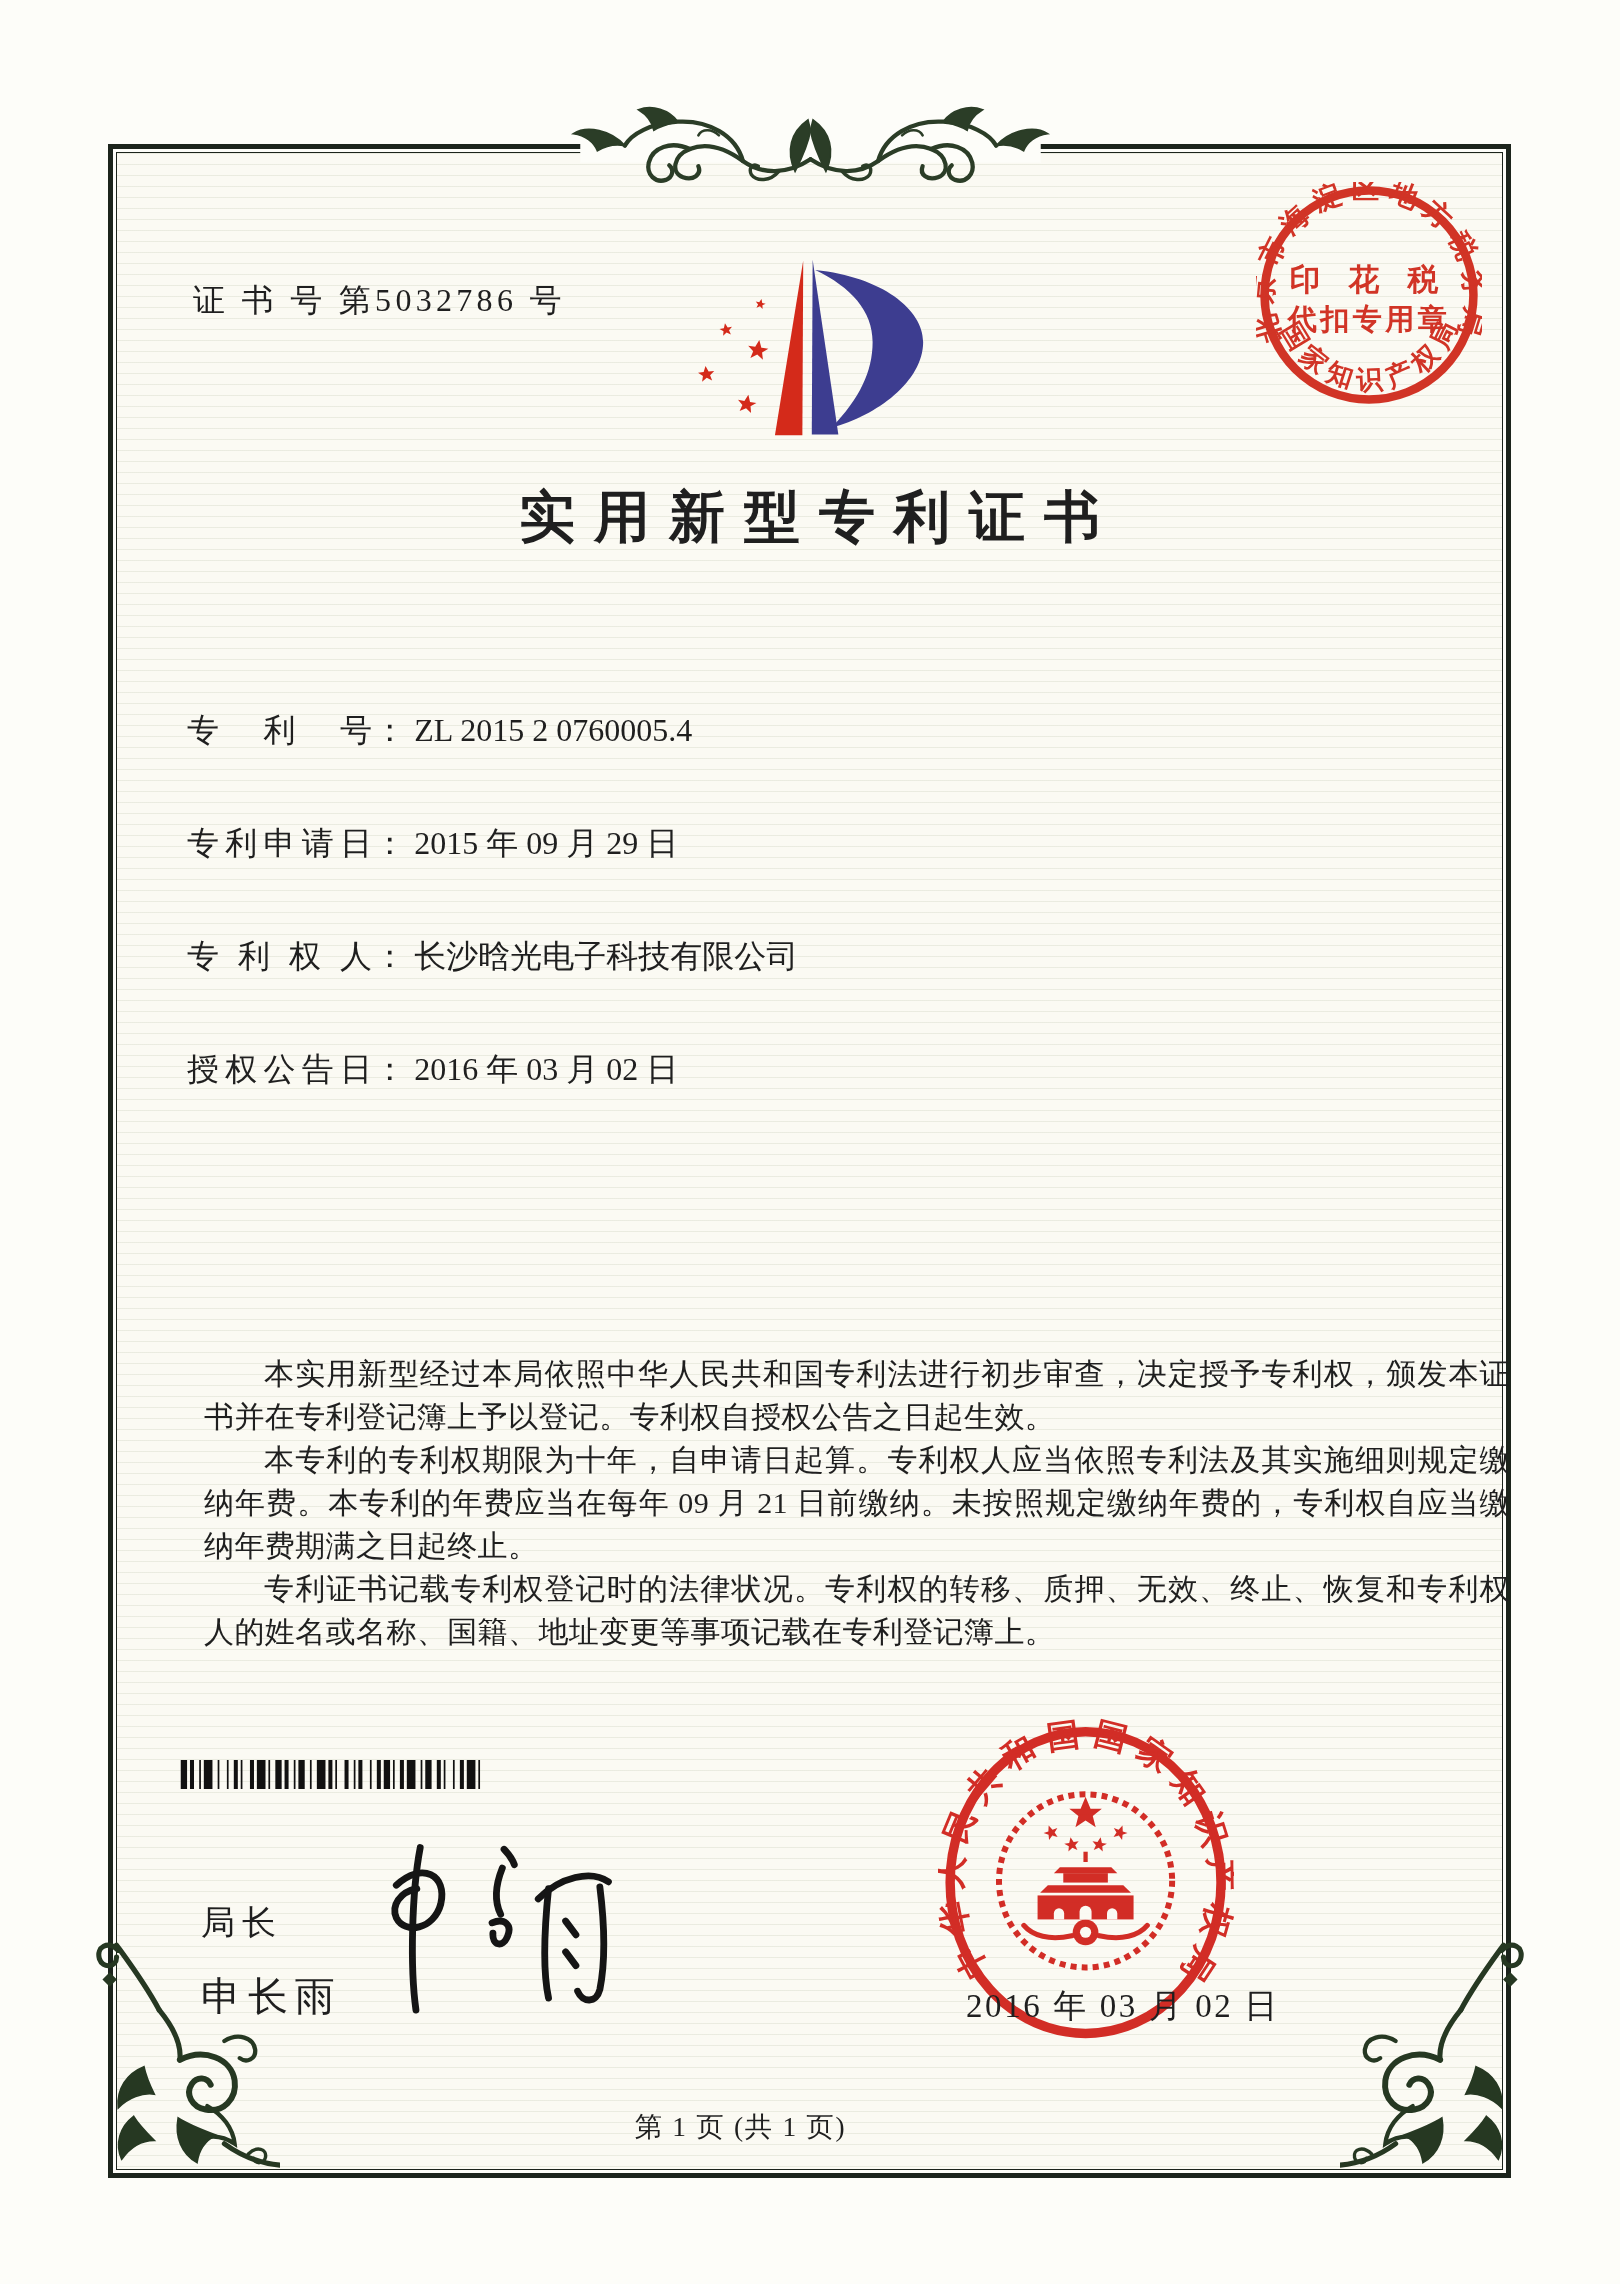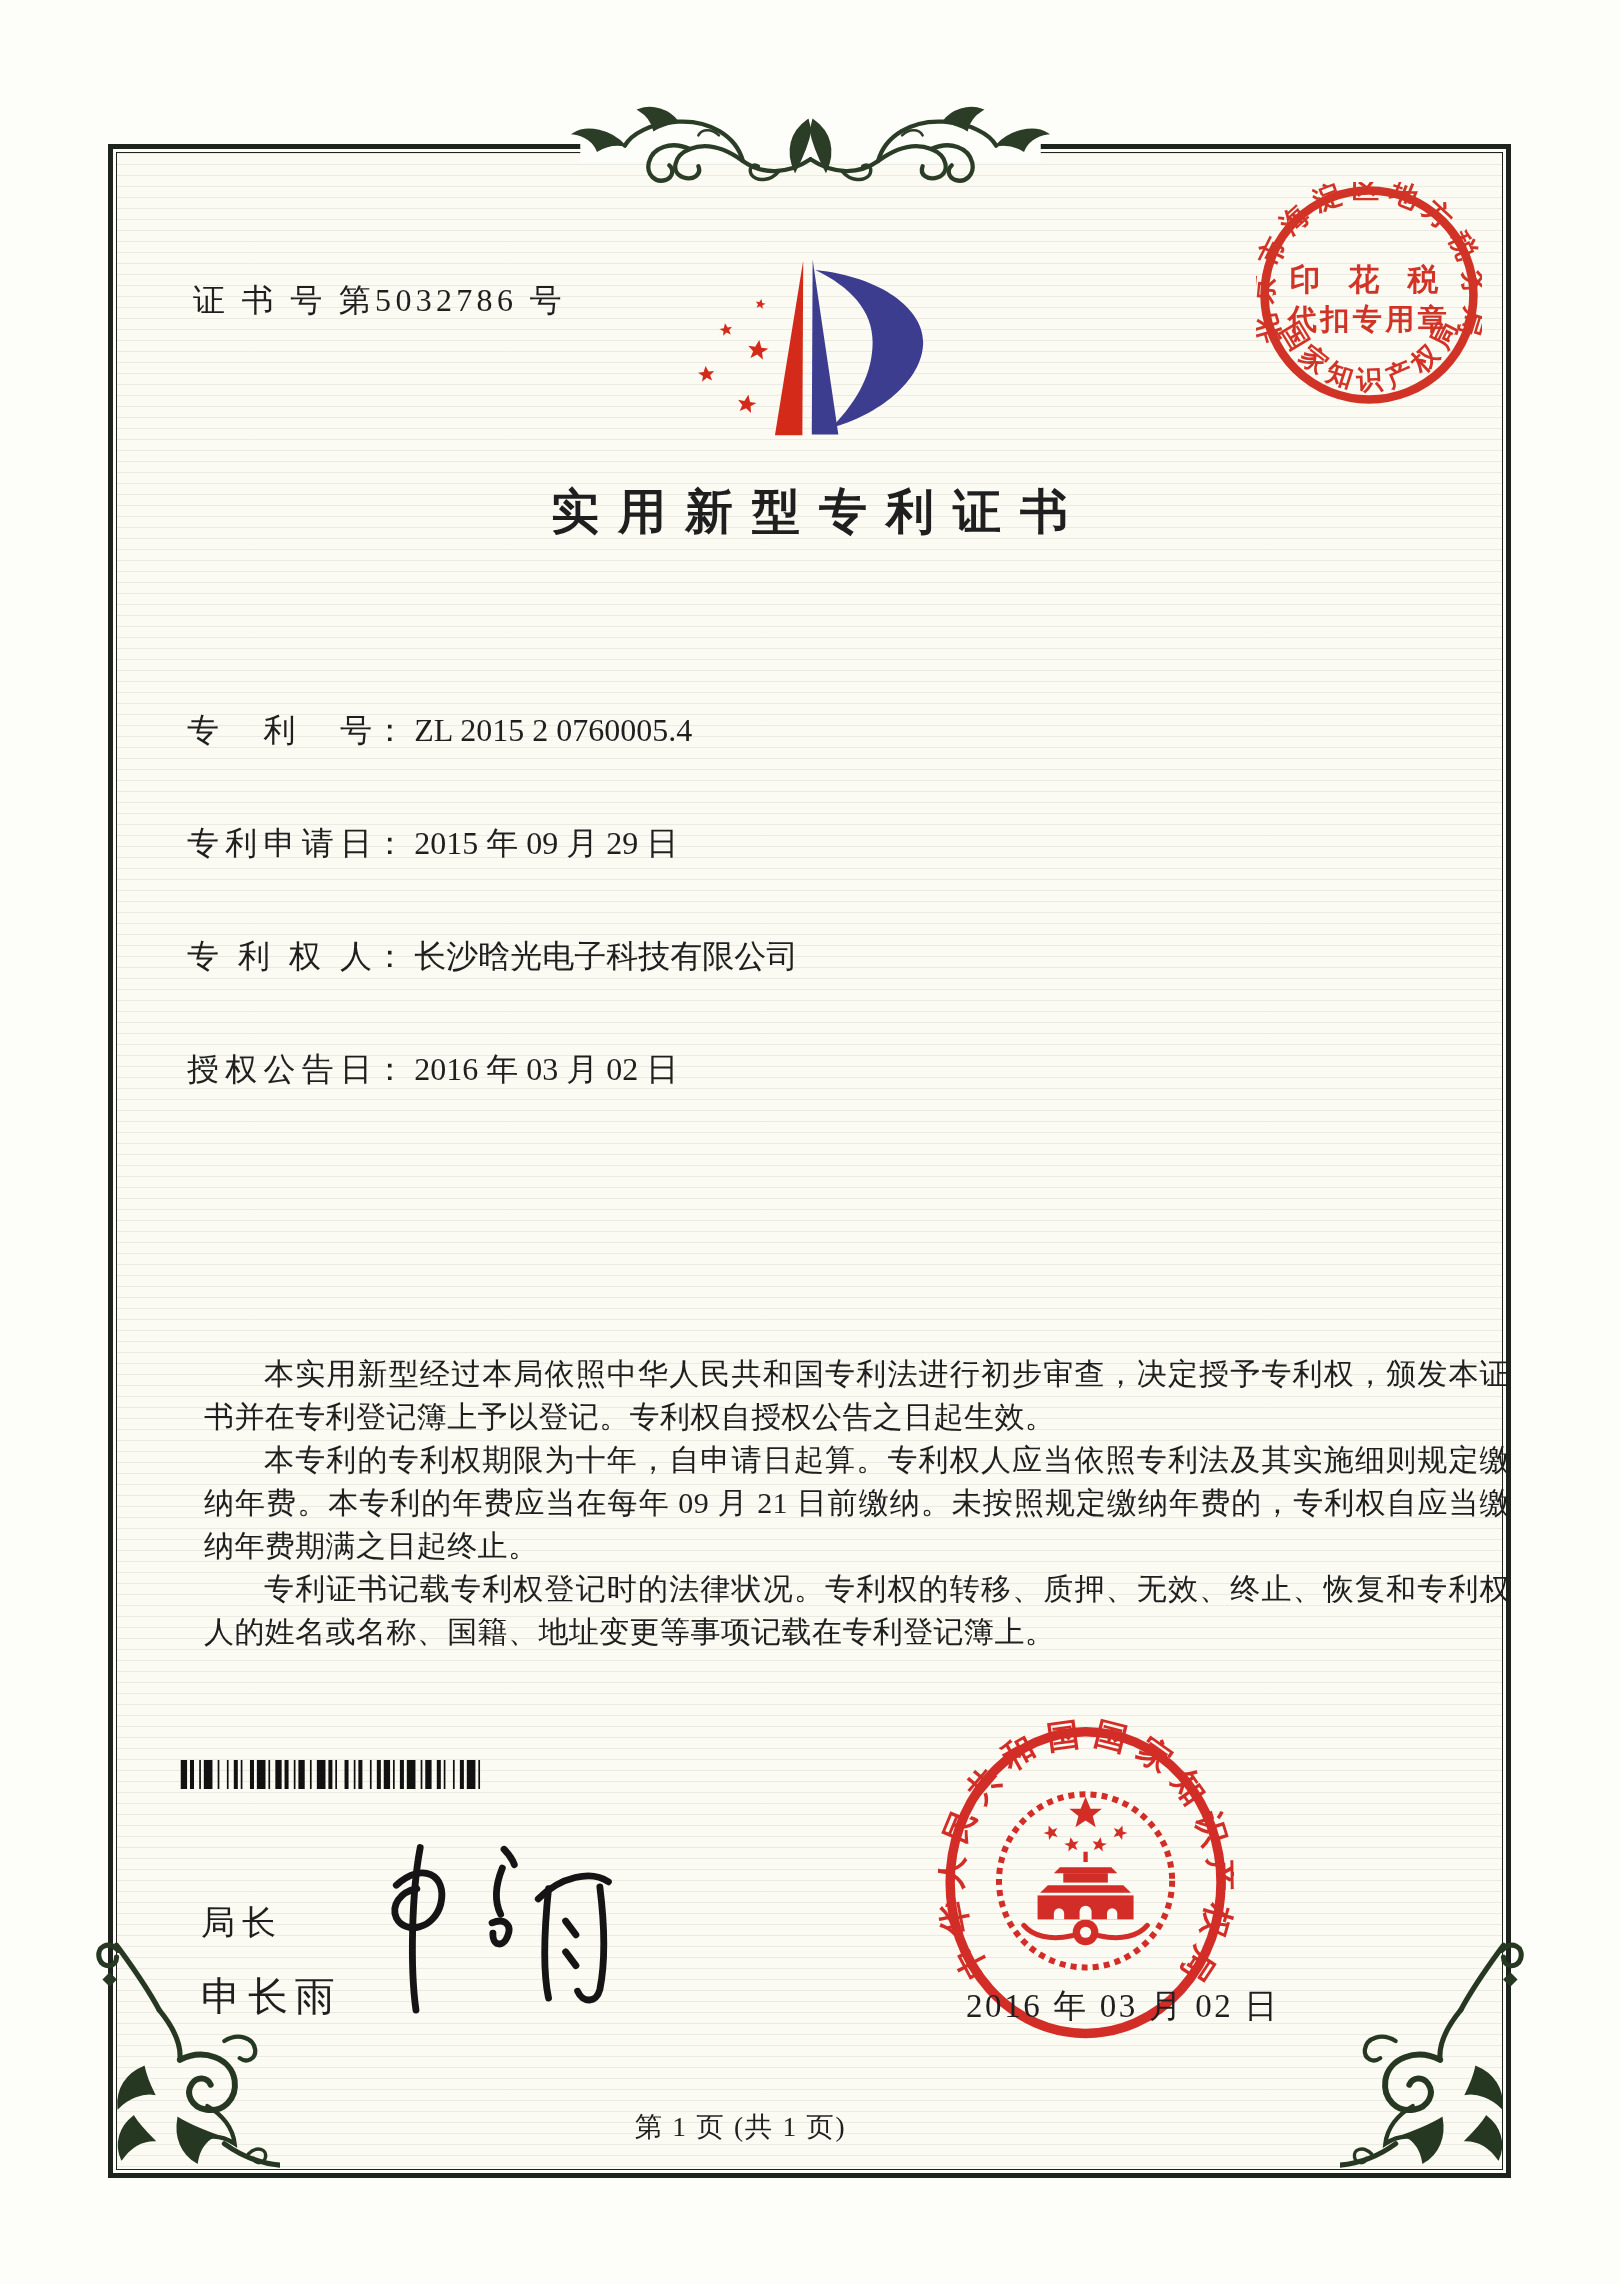--- a/index.html
+++ b/index.html
@@ -31,7 +31,7 @@
   }
   .title{
     position:absolute;left:108px;top:480px;width:1403px;text-align:center;
-    font-size:48px;font-weight:bold;letter-spacing:19px;text-indent:19px;
+    font-size:56px;font-weight:bold;letter-spacing:19px;text-indent:19px;
     z-index:6;white-space:nowrap;
   }
   .fields{position:absolute;left:187px;top:709px;z-index:6;}

